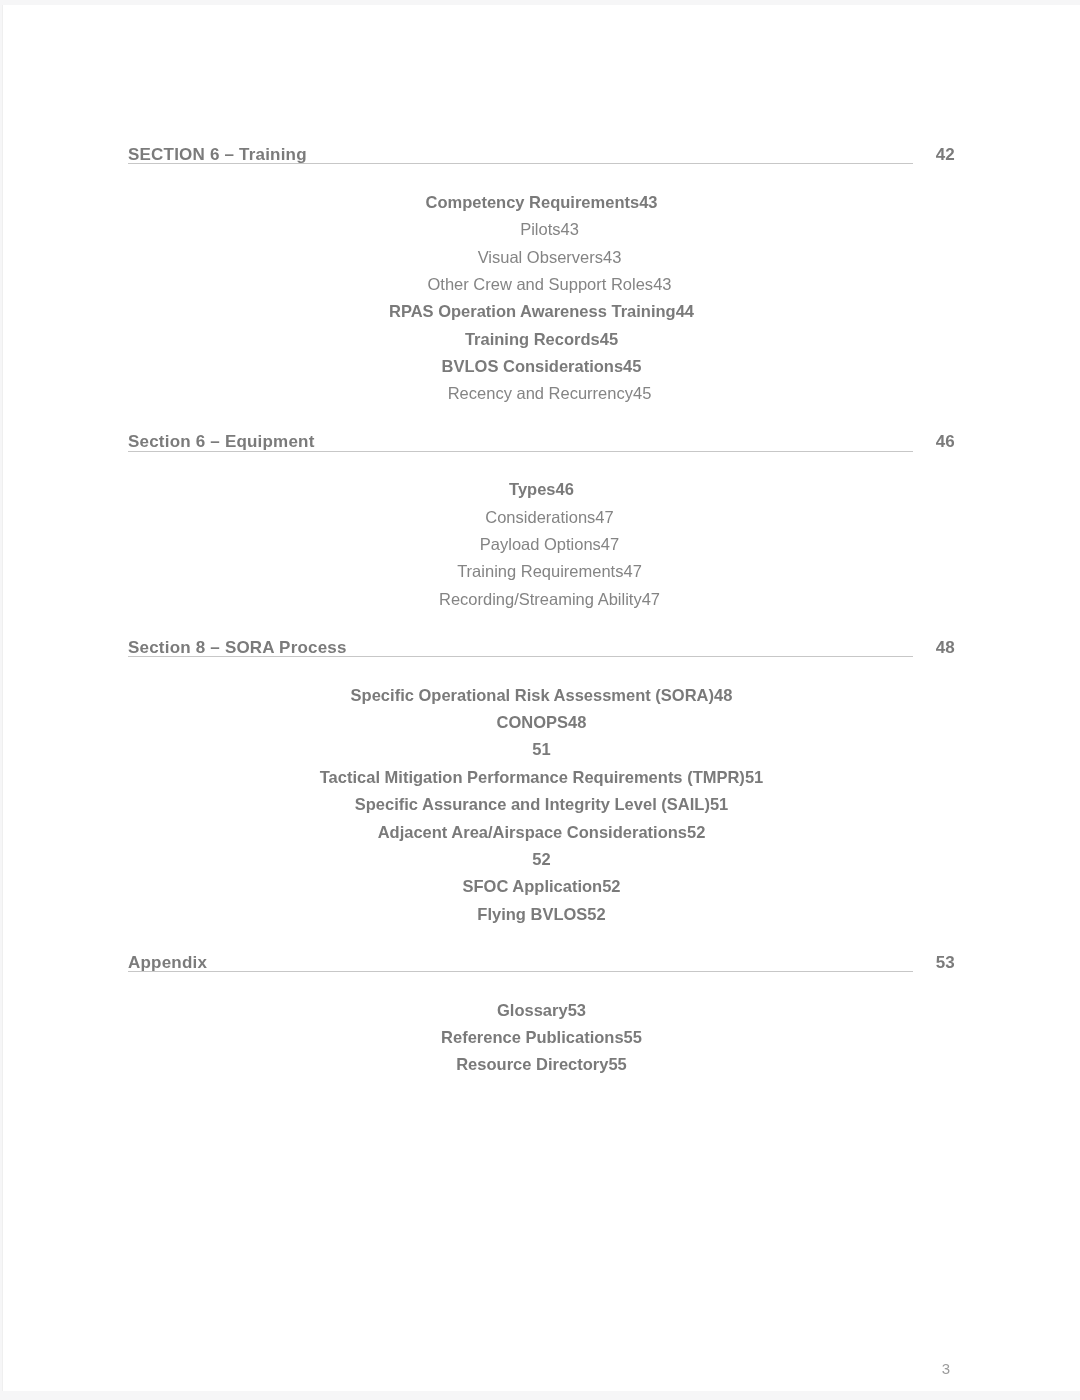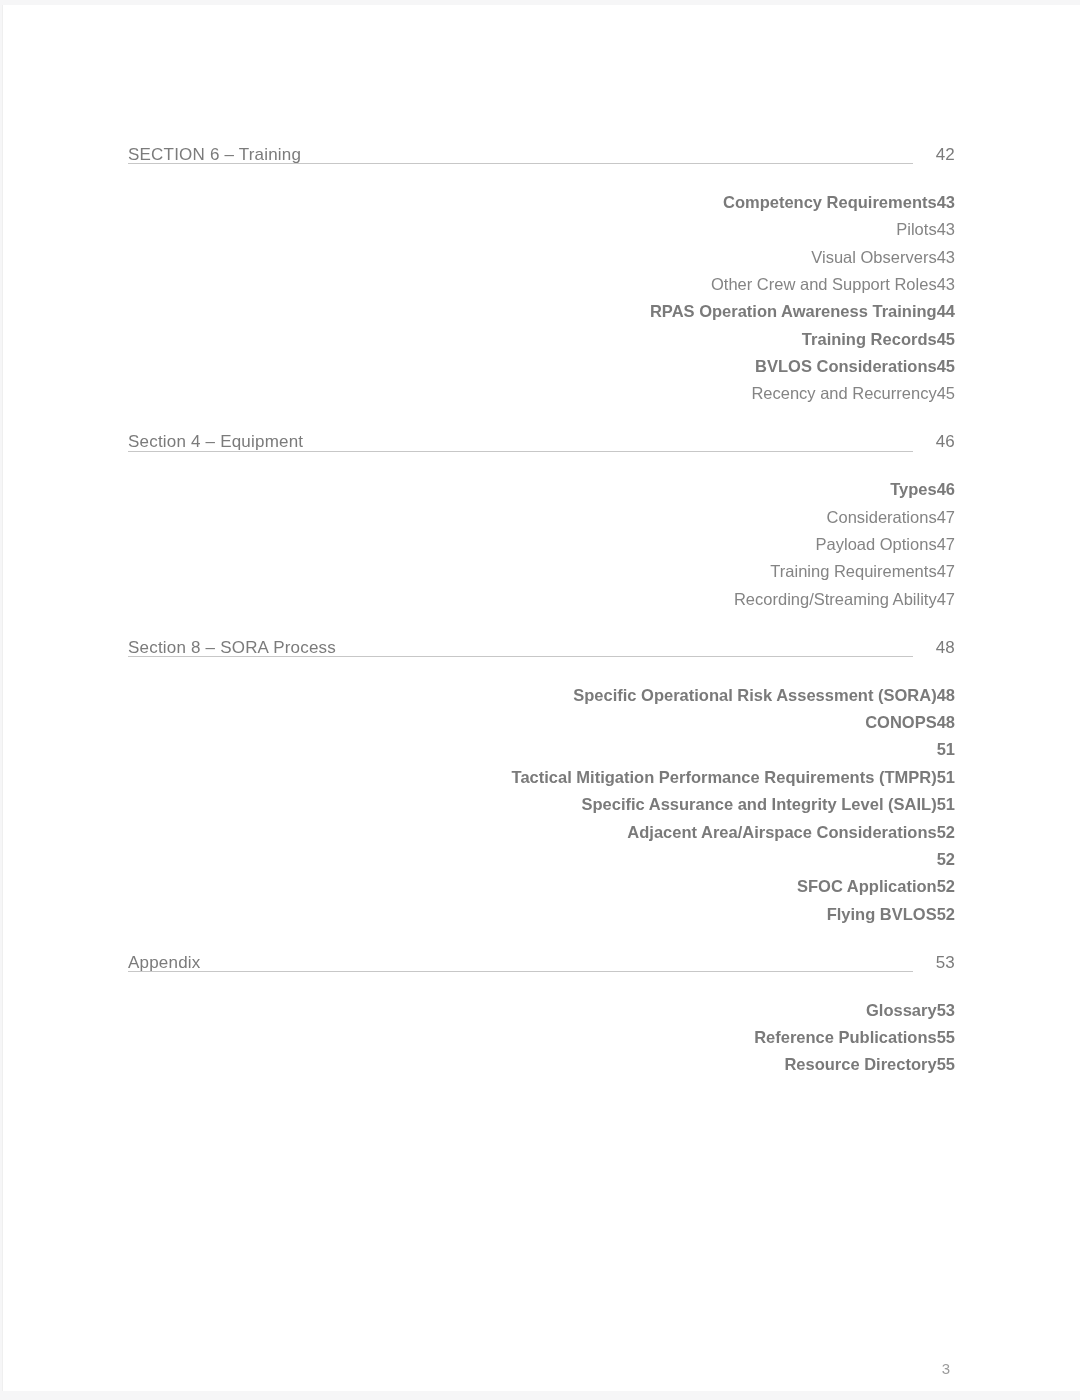--- a/index.html
+++ b/index.html
@@ -40,7 +40,7 @@
     align-items: center;
     line-height: 27.3px;
     font-size: 17px;
-    font-weight: 400;
+    font-weight: 700;
     letter-spacing: 0.2px;
     color: #7b7b7b;
     margin-bottom: 20.7px;

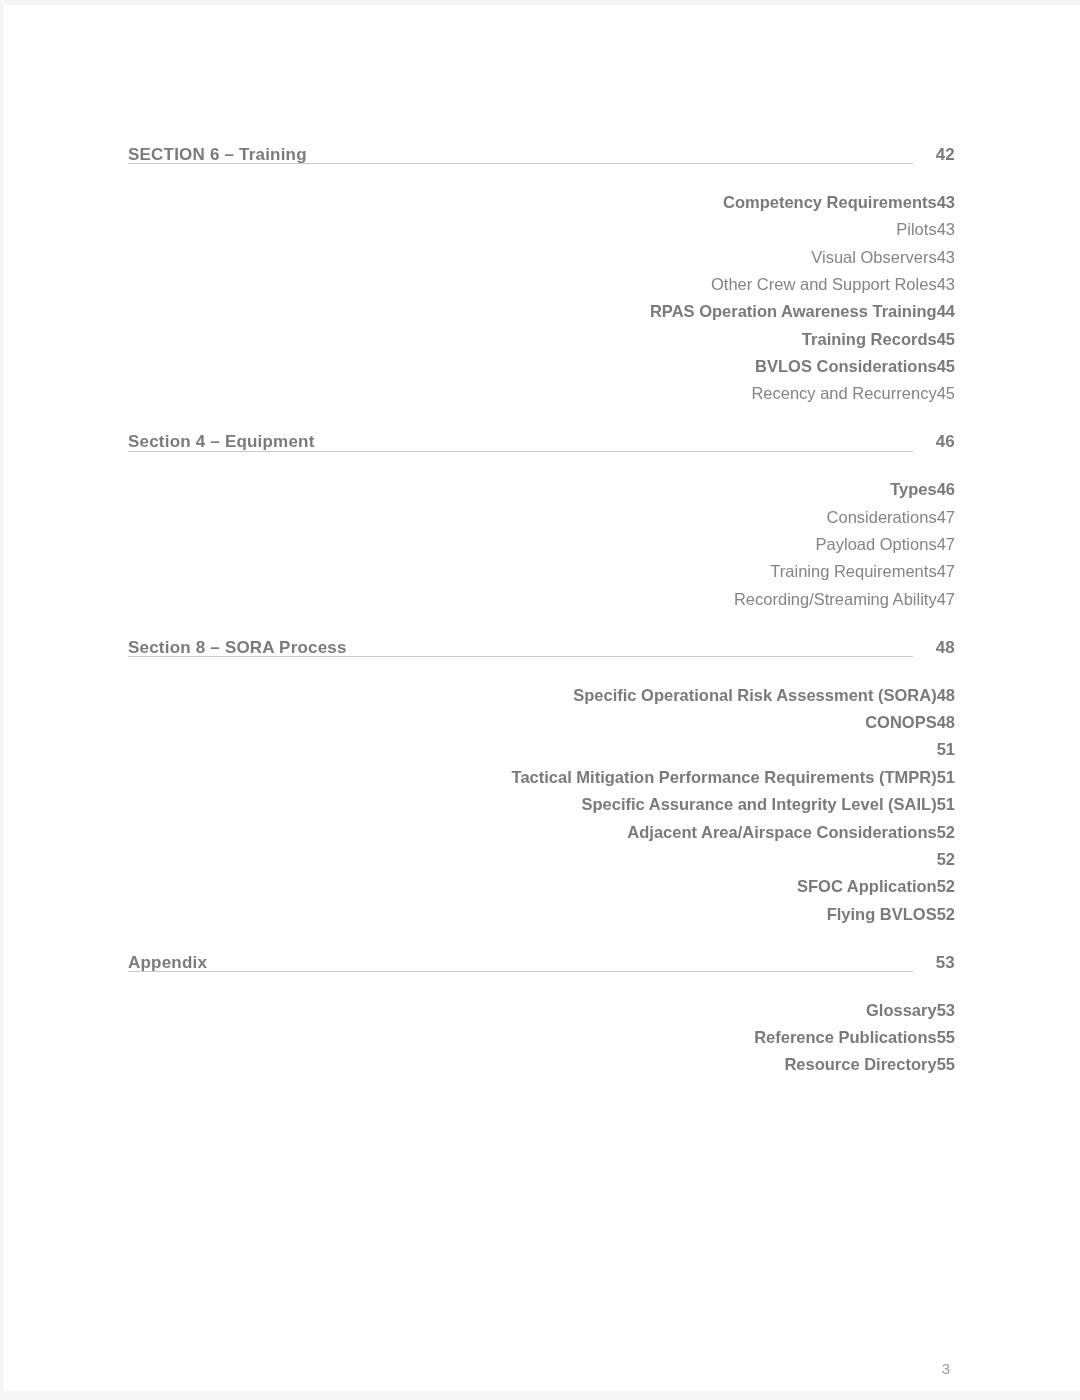--- a/index.html
+++ b/index.html
@@ -69,7 +69,7 @@
 
   .toc-row {
     display: flex;
-    justify-content: flex-end;
+    justify-content: center;
     align-items: baseline;
     line-height: 27.35px;
     font-size: 16.5px;

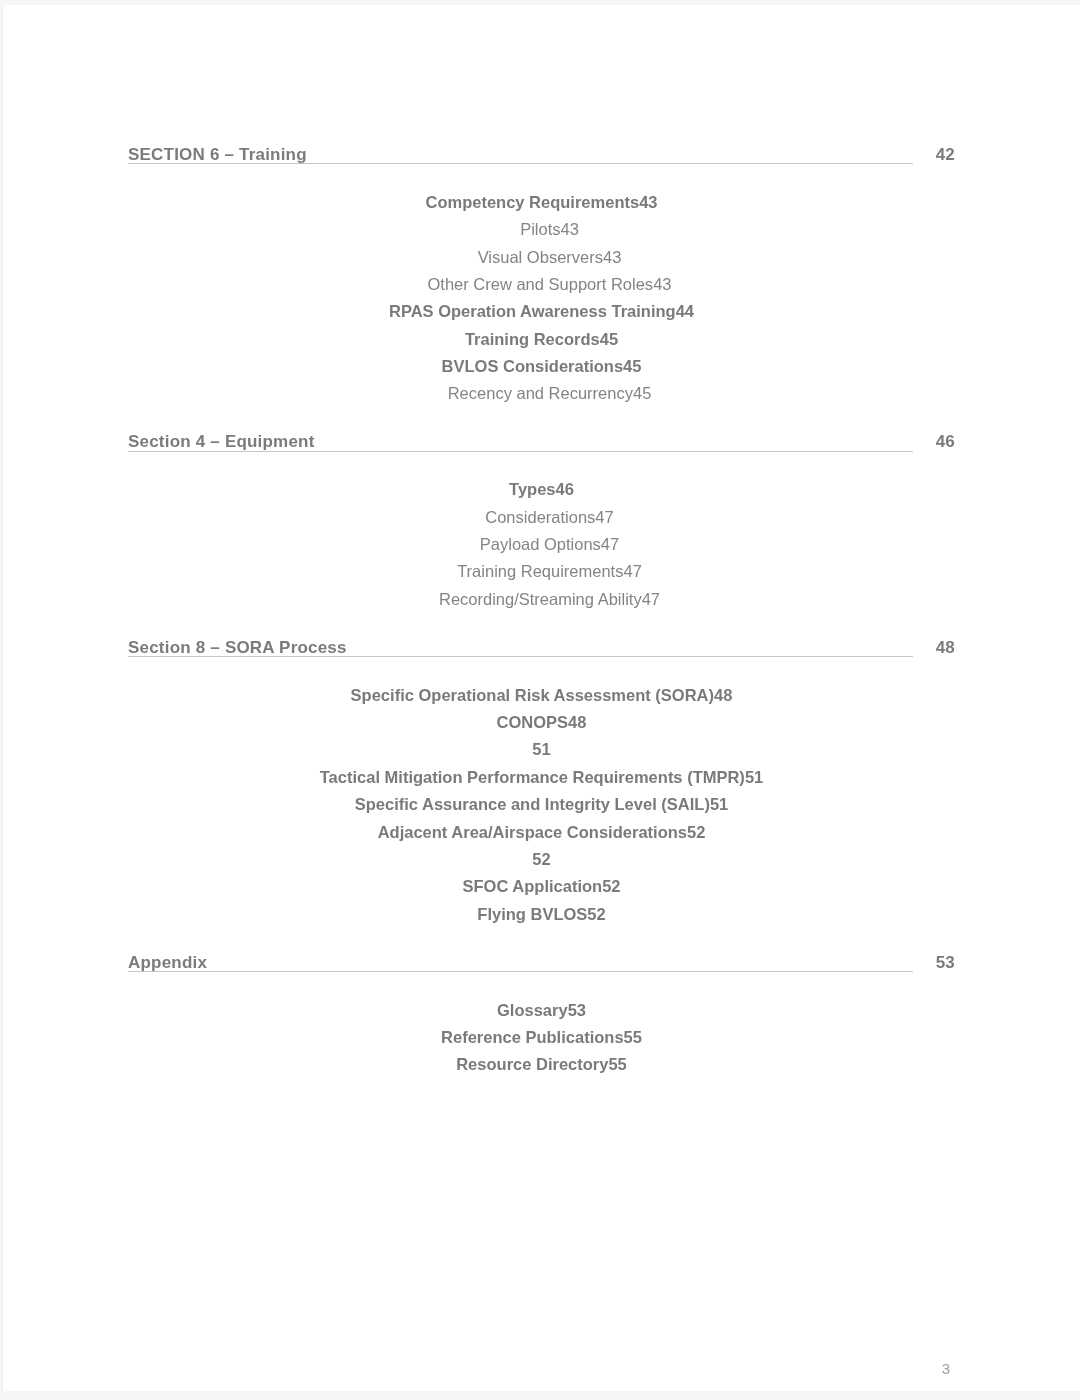--- a/index.html
+++ b/index.html
@@ -157,7 +157,7 @@
   <section class="toc-section">
     <header class="toc-heading">
       <span class="rule"></span>
-      <span class="heading-title">Section 4 – Equipment</span>
+      <span class="heading-title">Section 6 – Equipment</span>
       <span class="heading-page">46</span>
     </header>
     <div class="entries">

